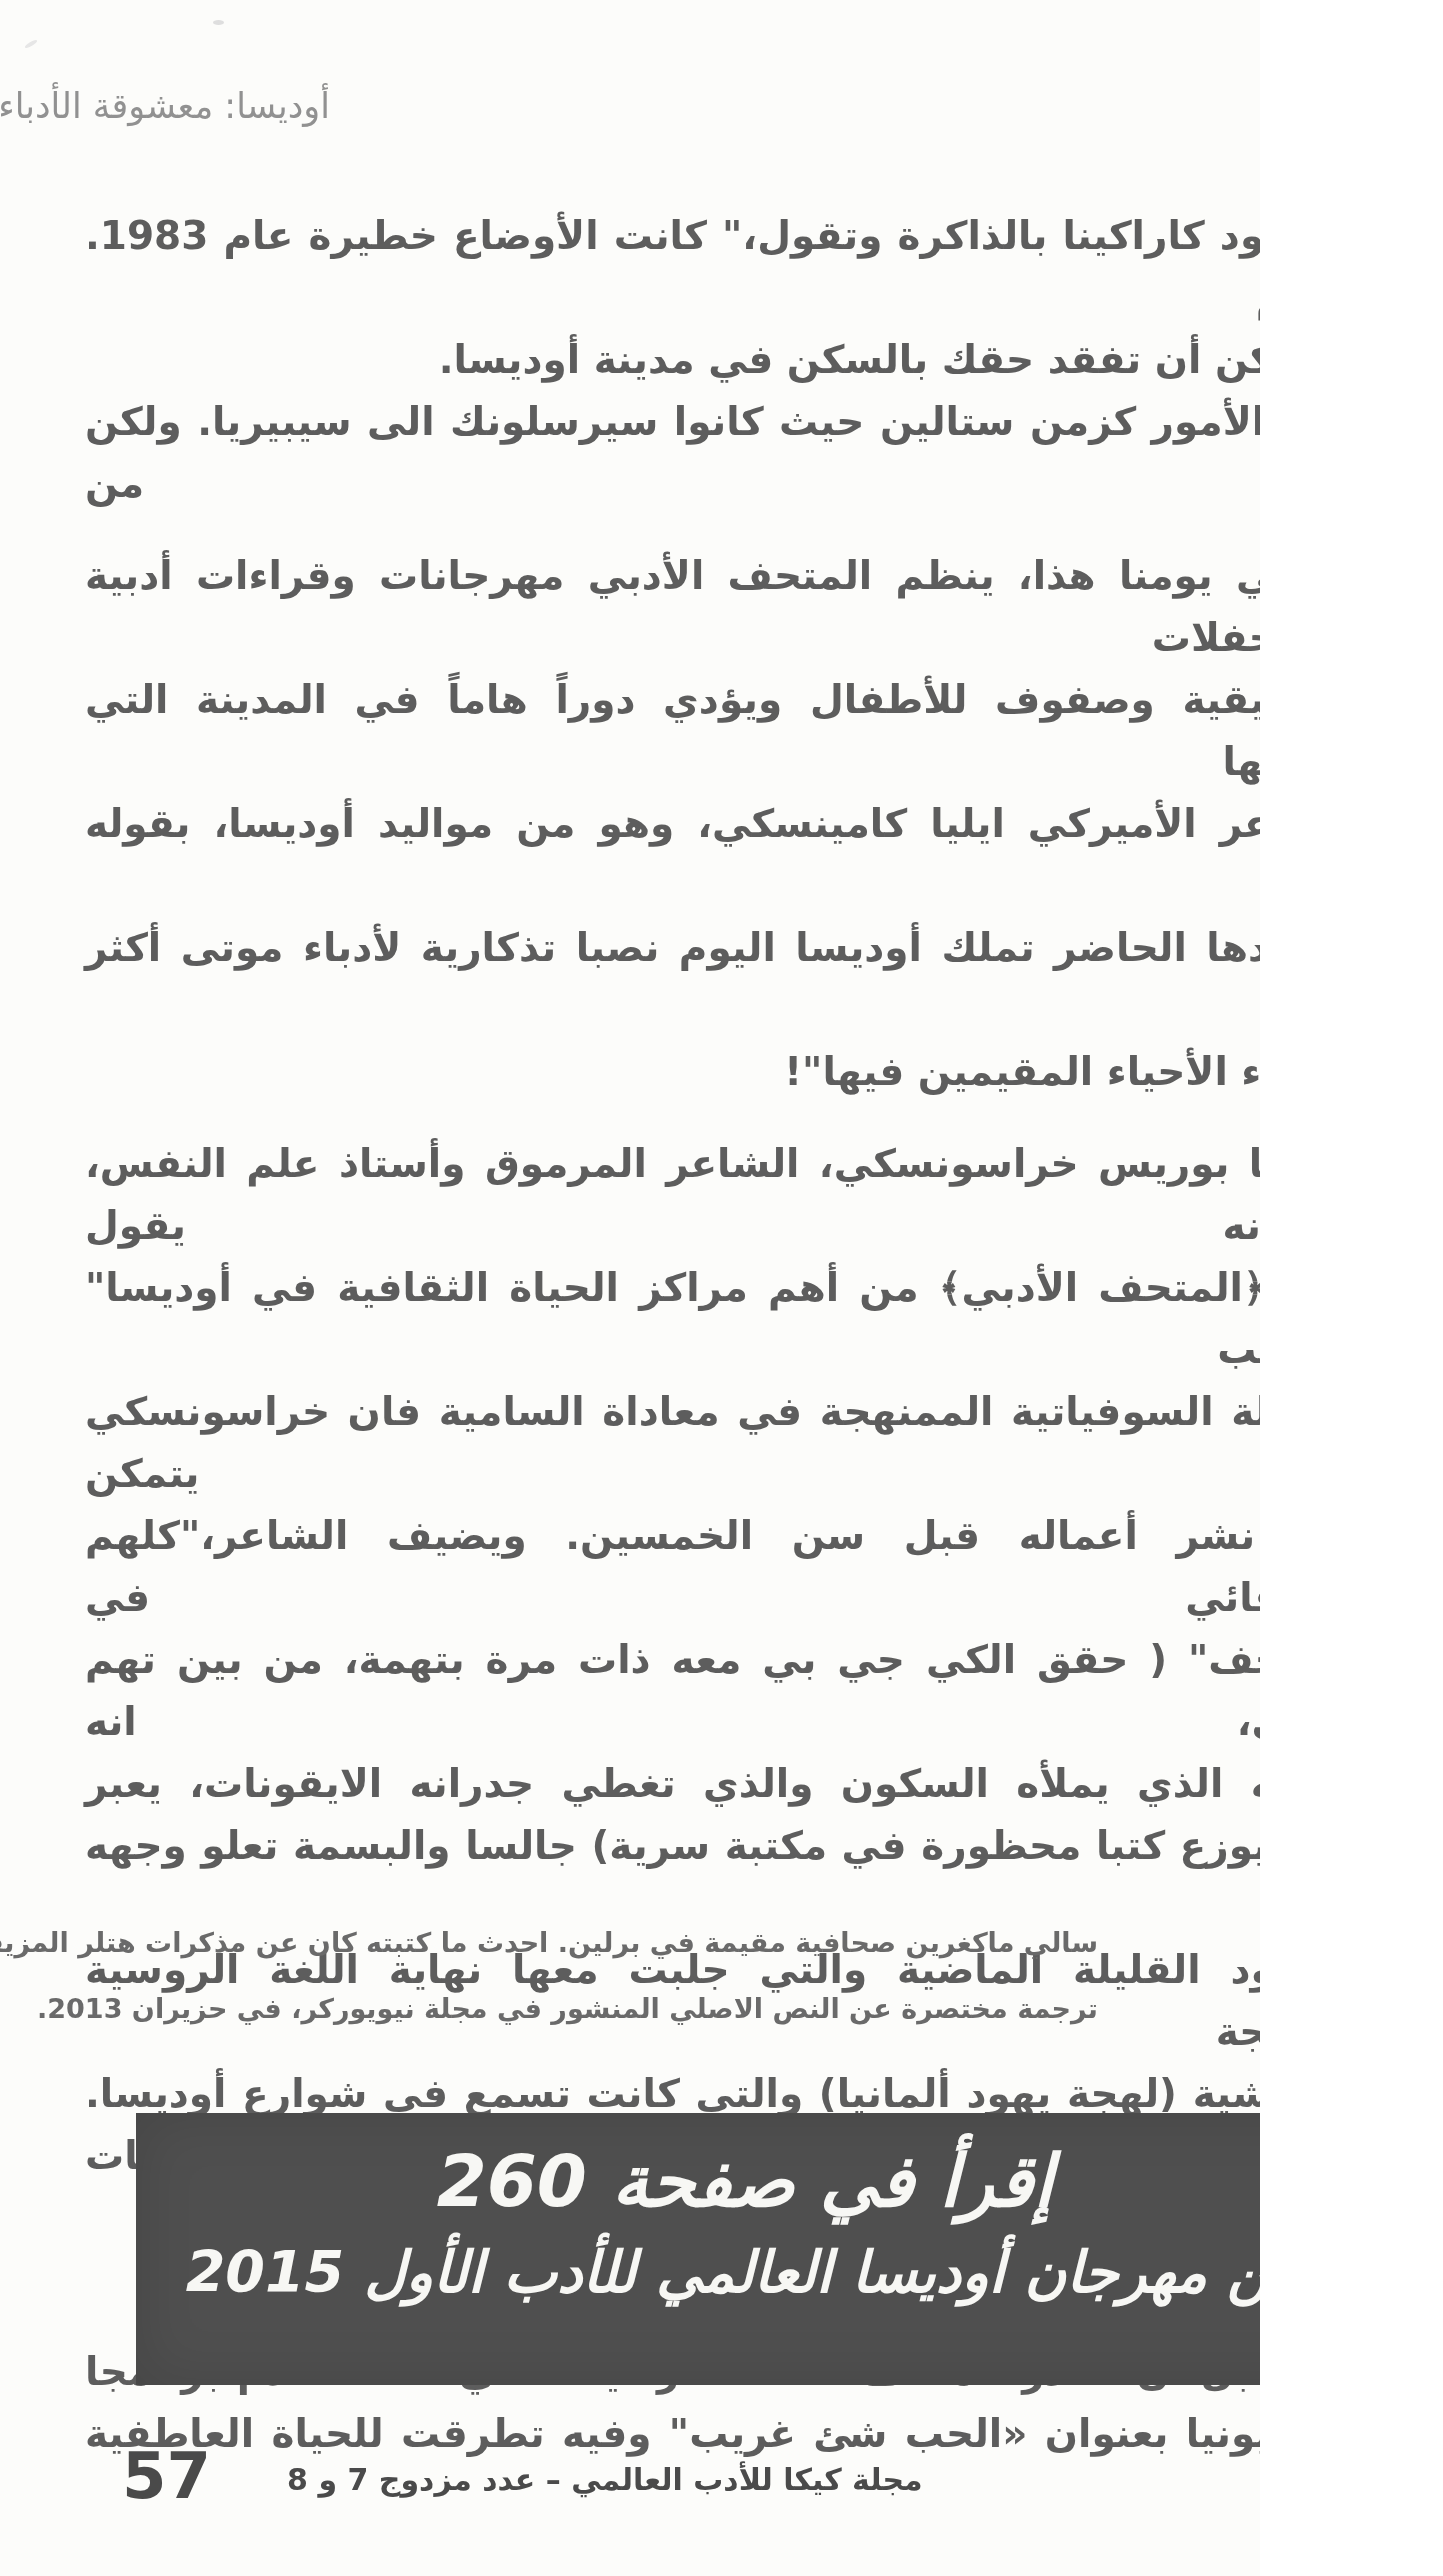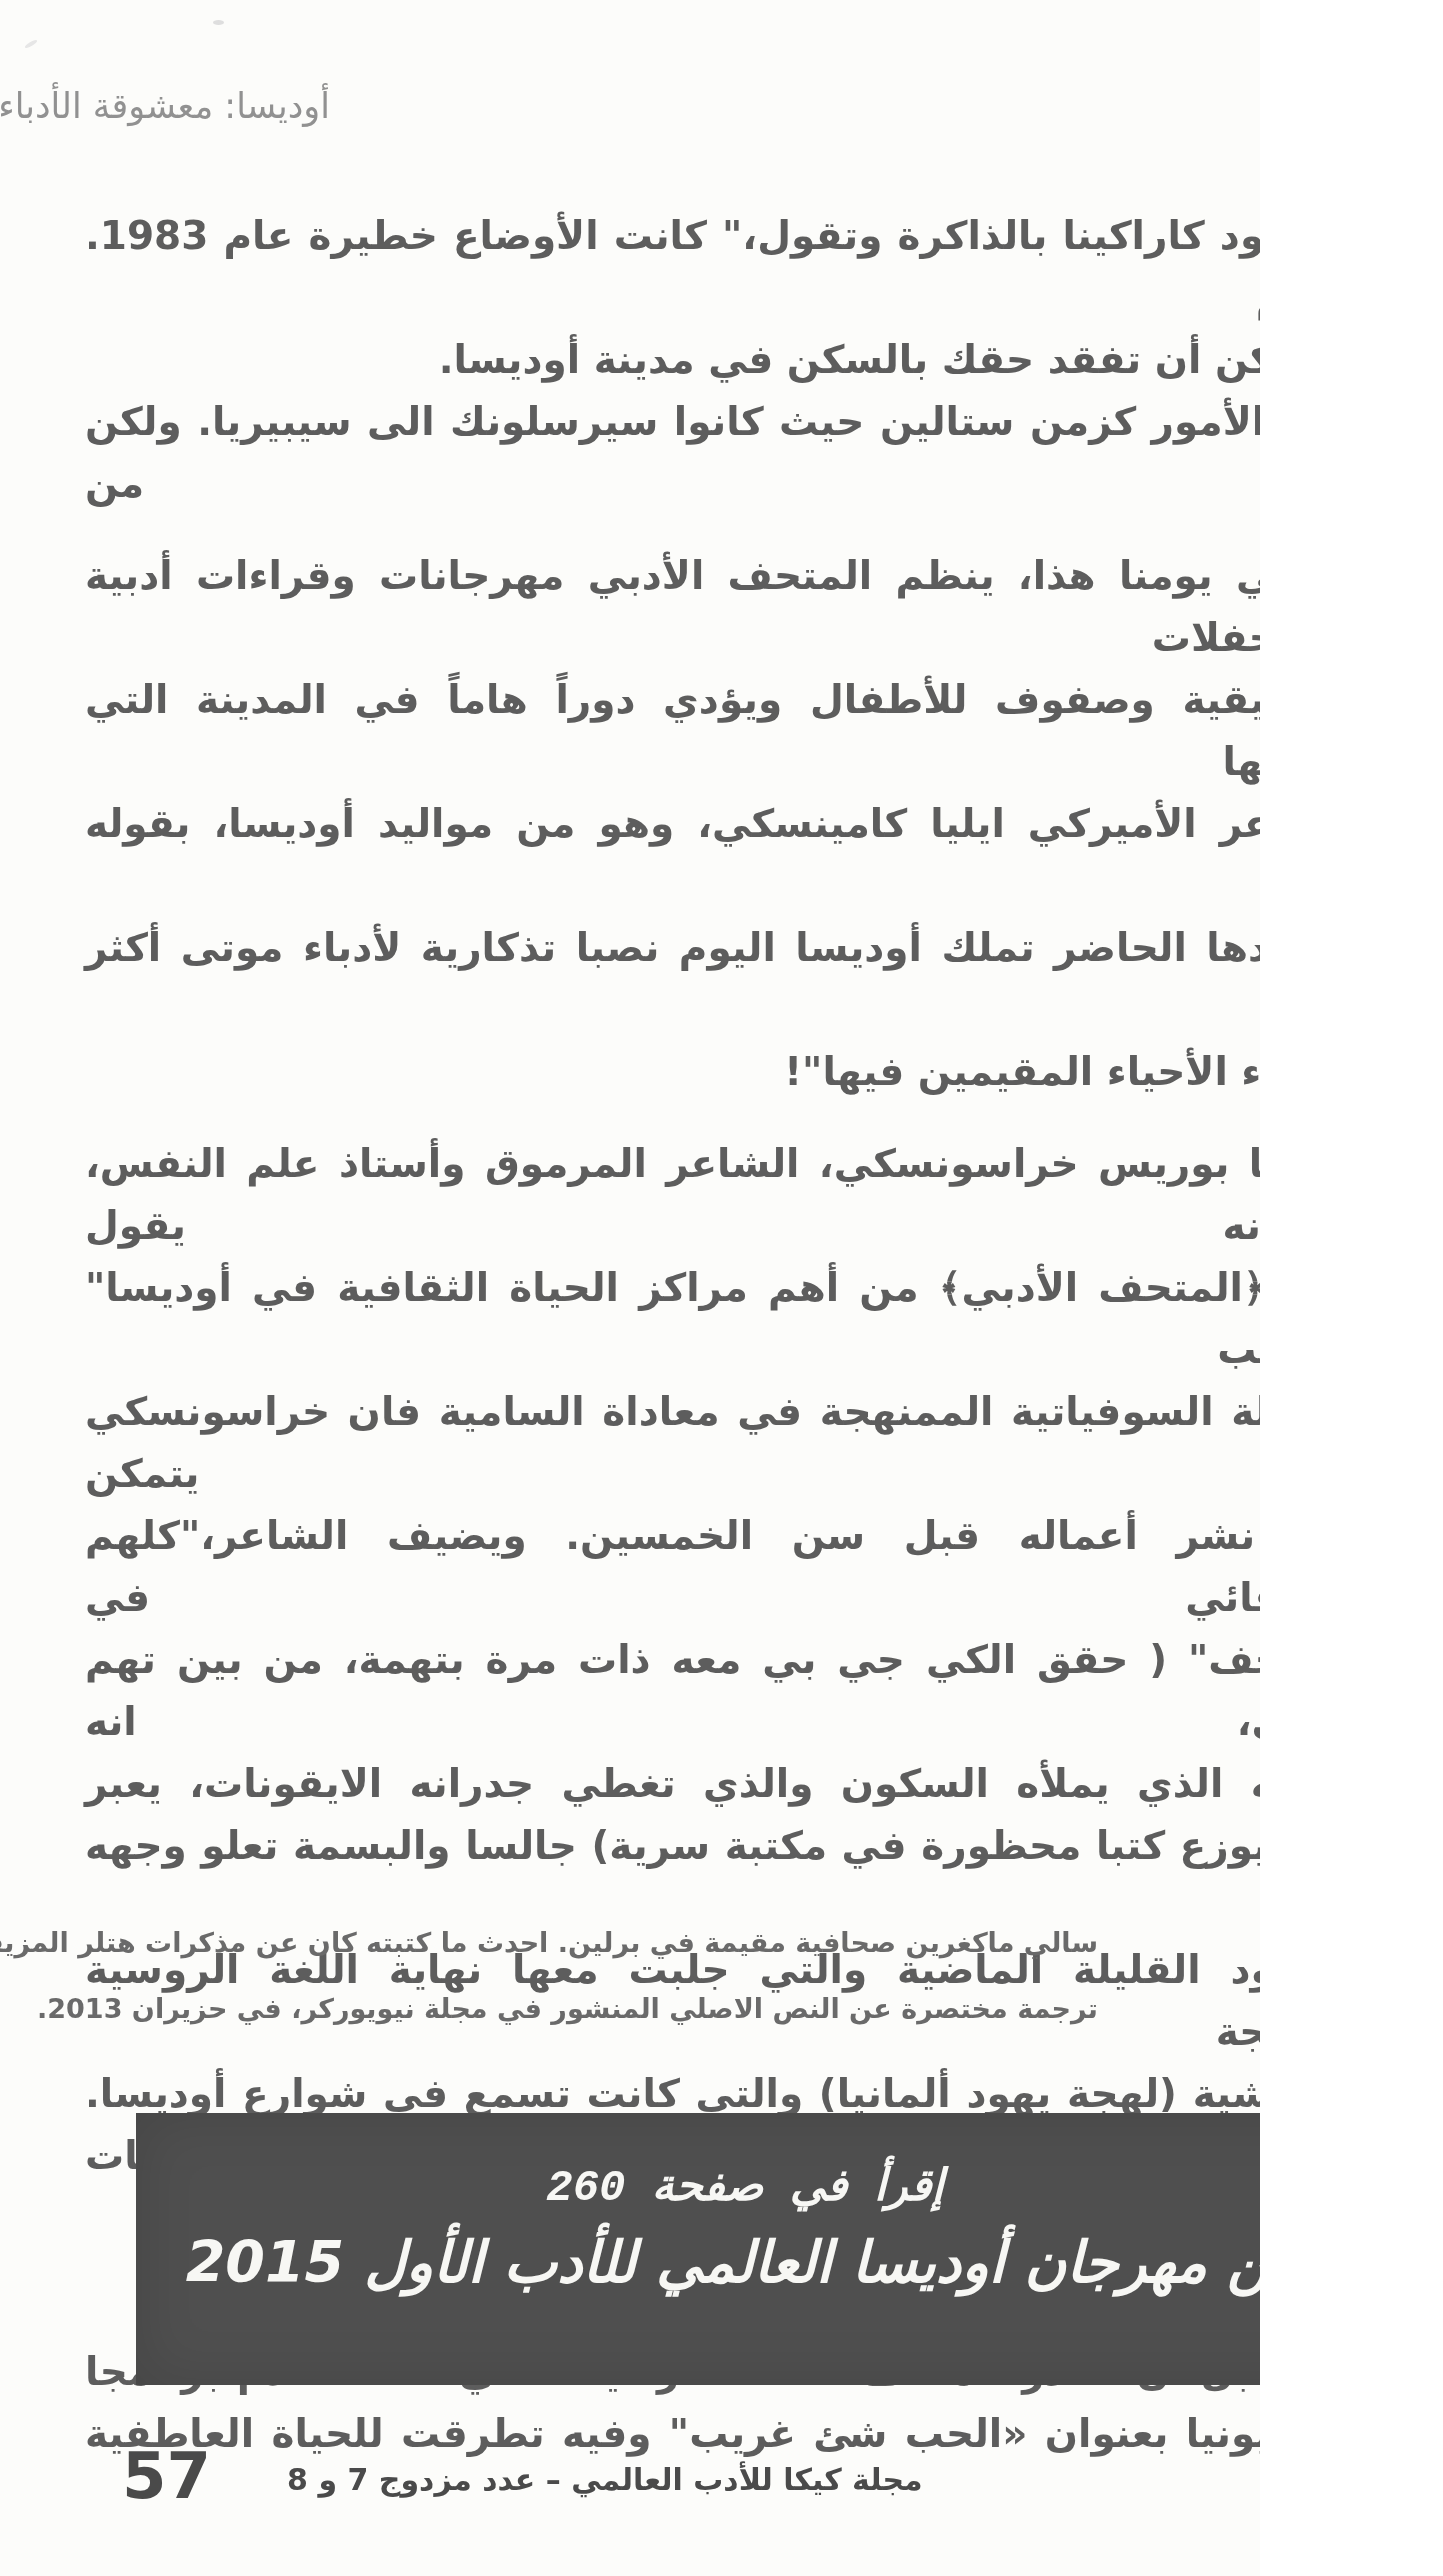--- a/index.html
+++ b/index.html
@@ -76,11 +76,10 @@
     box-shadow: inset 0 0 60px rgba(0,0,0,0.12);
   }
   .box-line-1 {
-    padding-top: 46px;
-    font-size: 44px;
+    padding-top: 26px;
+    font-size: 72px;
     font-weight: bold;
     font-style: italic;
-    font-family: Liberation Mono, monospace;
   }
   .box-line-2 {
     padding-top: 16px;

